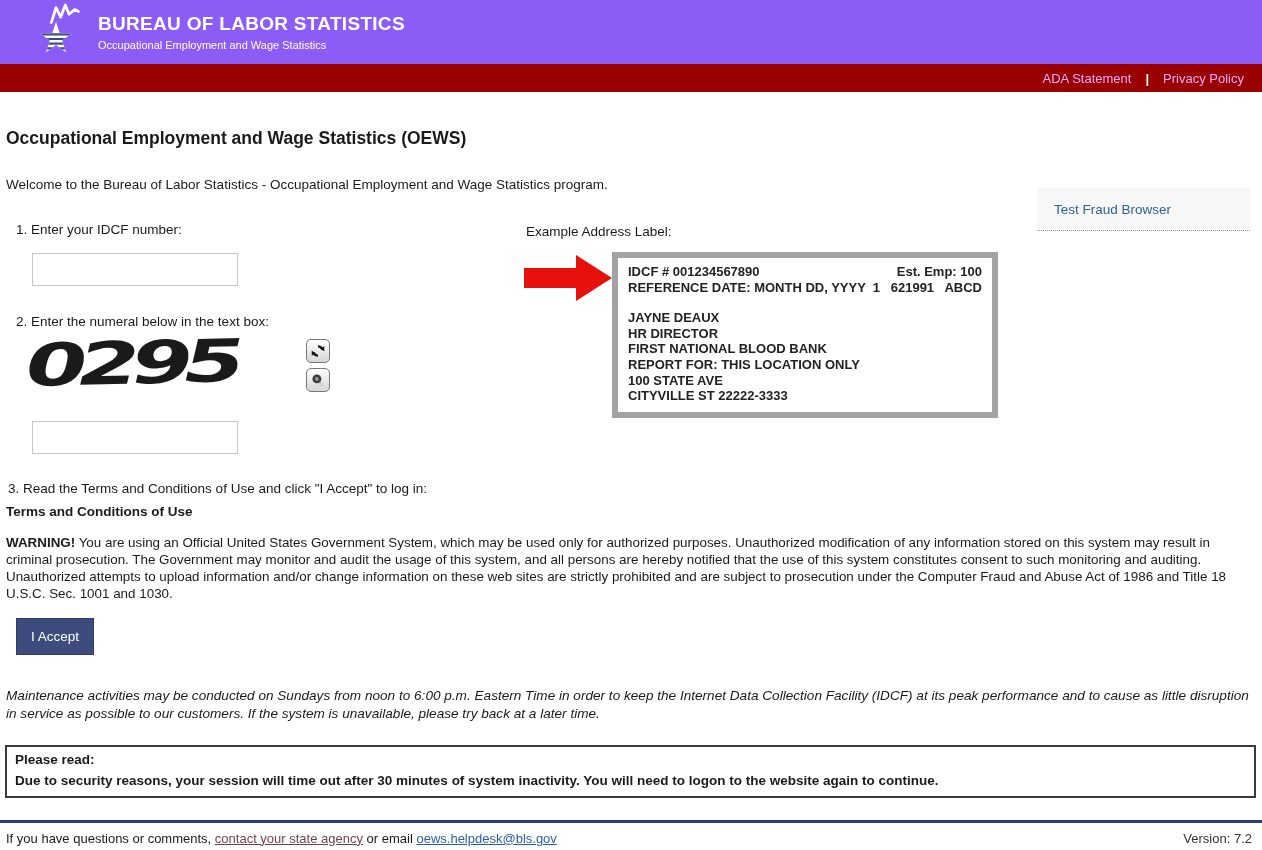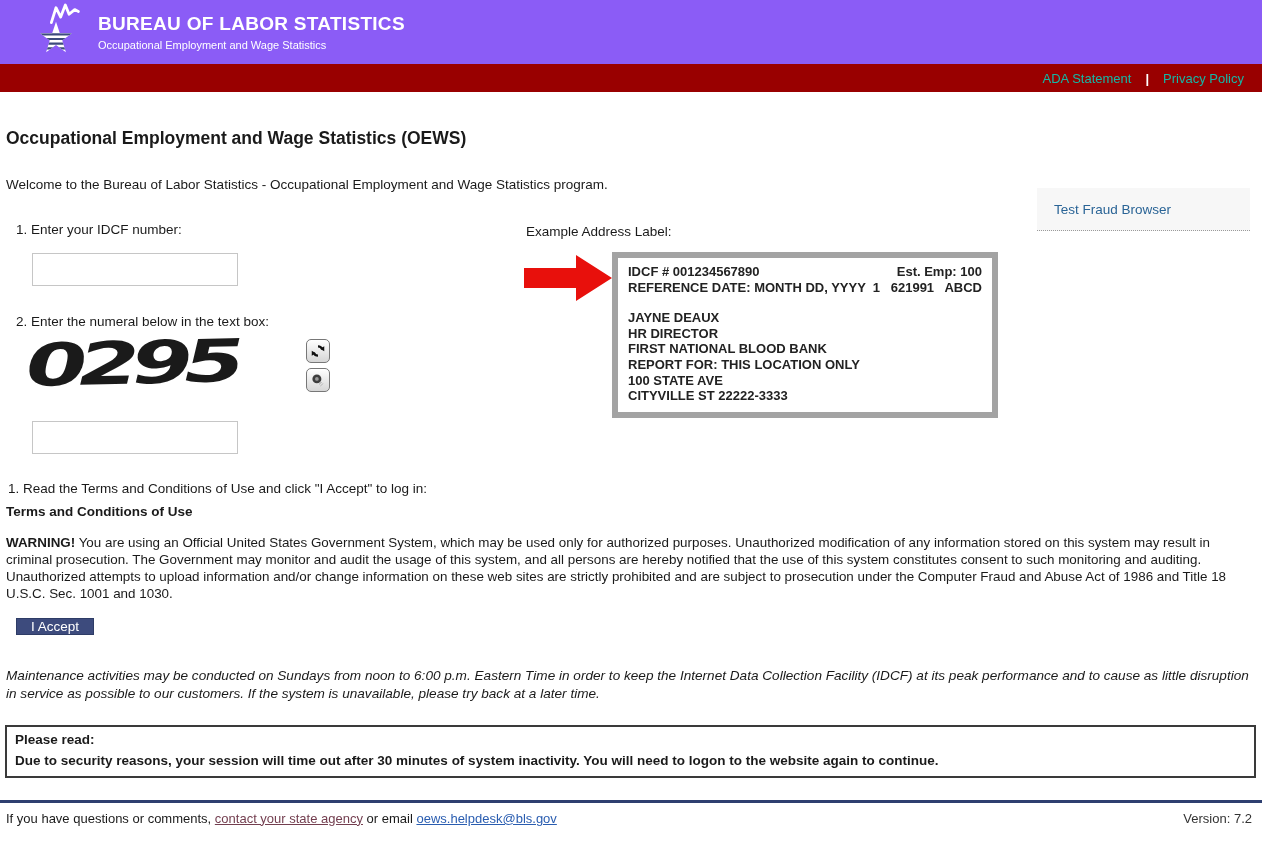--- a/index.html
+++ b/index.html
@@ -20,7 +20,7 @@
 
   
   .utility { background:#990000; height:28px; display:flex; align-items:center; justify-content:flex-end; padding-right:18px; color:#fff; font-size:13px; }
-  .utility a { color:#14b8a6; text-decoration:none; }
+  .utility a { color:#f0abfc; text-decoration:none; }
   .utility .sep { margin:0 14px; font-weight:bold; }
 
   

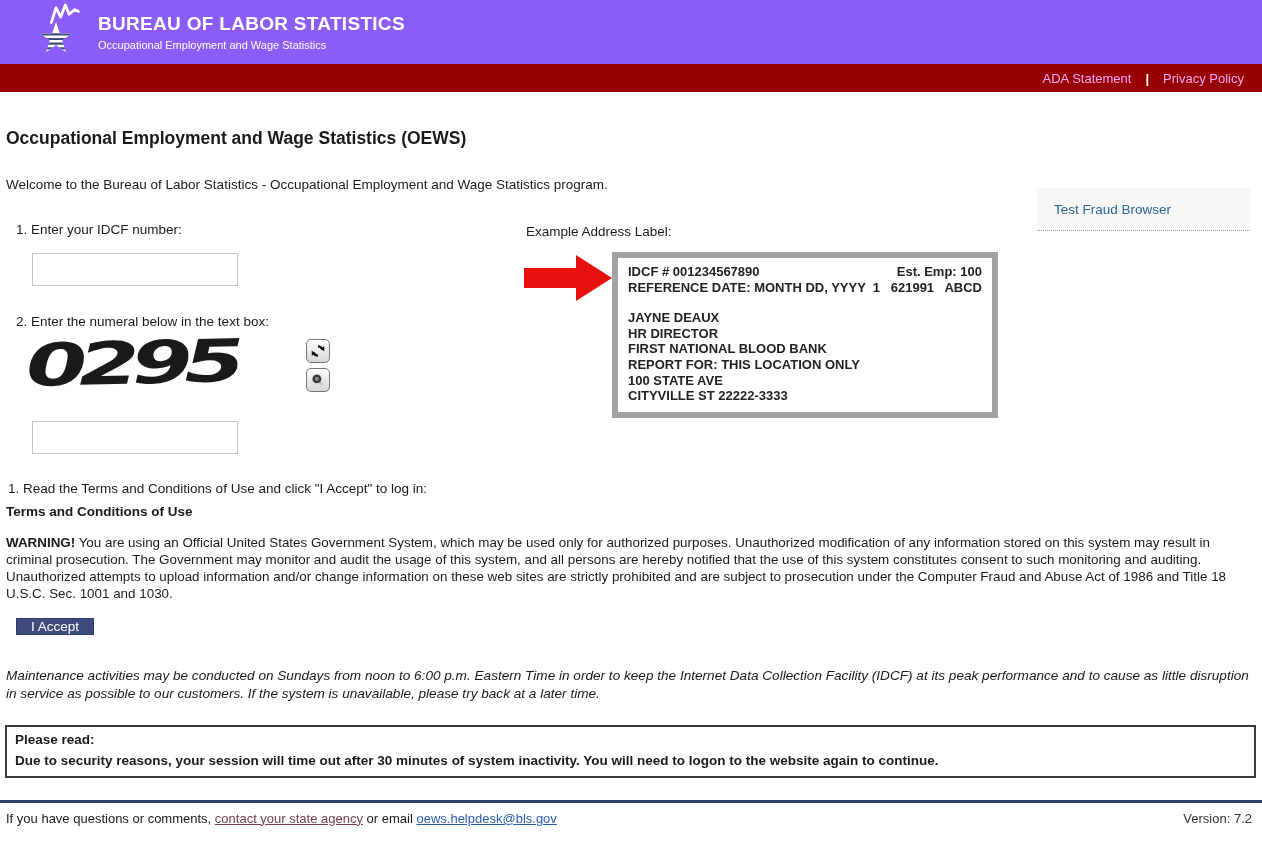--- a/index.html
+++ b/index.html
@@ -162,7 +162,7 @@
 
     <input type="text" class="text-input input2" value="" style="">
 
-    <div class="step step3">1. Read the Terms and Conditions of Use and click "I Accept" to log in:</div>
+    <div class="step step3">3. Read the Terms and Conditions of Use and click "I Accept" to log in:</div>
   </div>
 
   <div class="col-right">

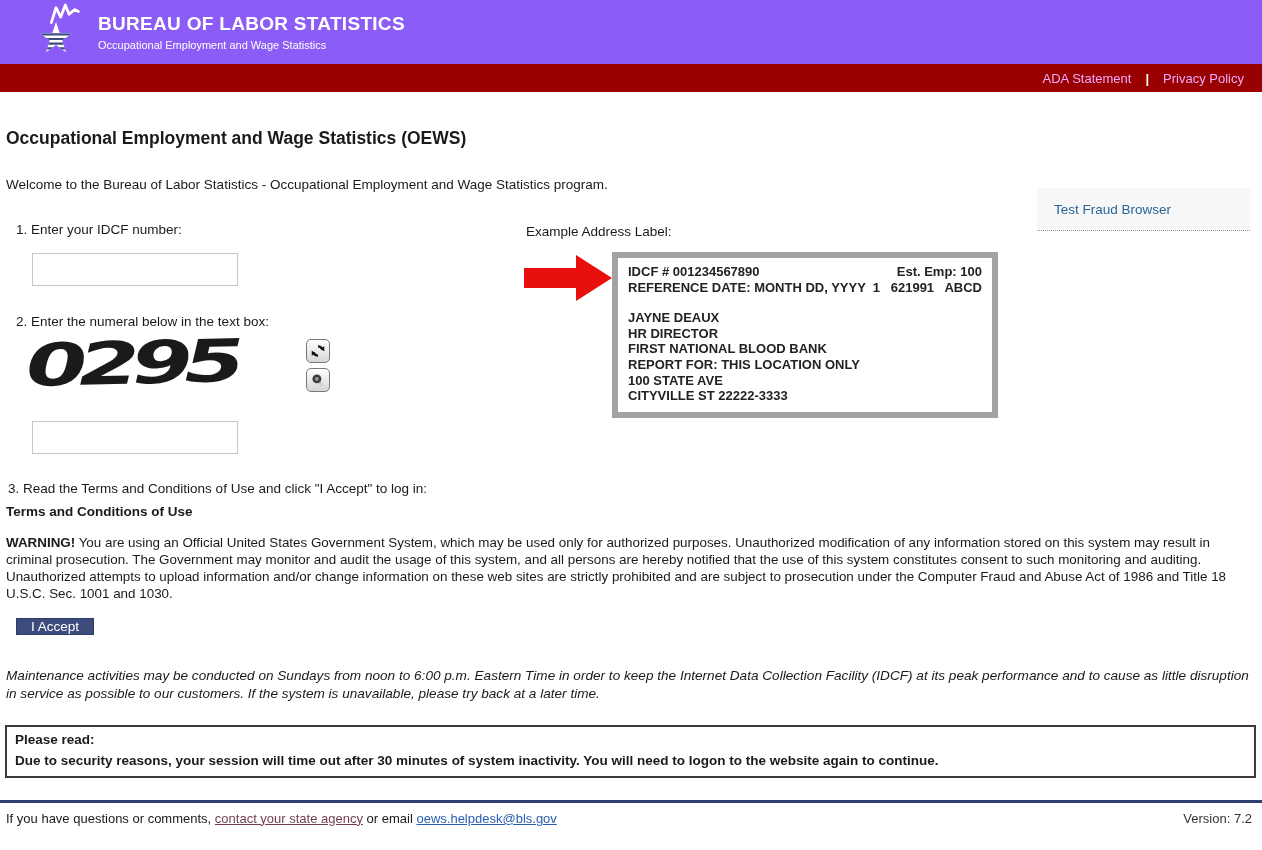--- a/index.html
+++ b/index.html
@@ -69,7 +69,7 @@
   .toc-heading { font-weight:bold; font-size:13.5px; margin:8px 0 0 6px; }
   .warning { font-size:13.4px; line-height:1.28; margin:15px 8px 0 6px; }
   .accept-btn { margin:15px 0 0 16px; background:#3D4B7D; color:#fff; border:1px solid #2e3c66;
-    font-size:13.5px; padding:0 14px; font-family:inherit; cursor:pointer; }
+    font-size:13.5px; padding:10px 14px; font-family:inherit; cursor:pointer; }
 
   
   .maintenance { font-style:italic; font-size:13.6px; line-height:1.35; margin:32px 8px 0 6px; }

